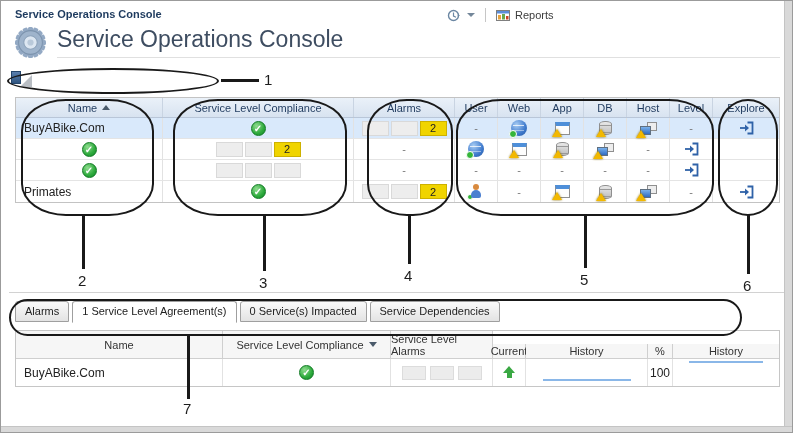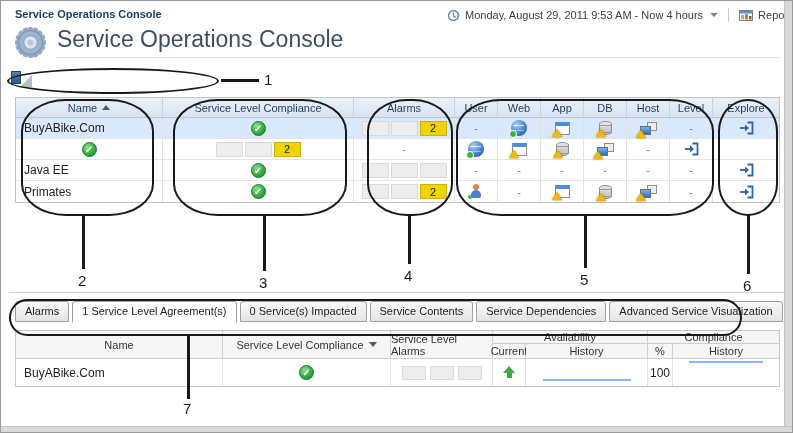--- a/index.html
+++ b/index.html
@@ -119,7 +119,6 @@
       <path d="M6.5 3.5 V7 l2.5 1.2" stroke="#6b87a3" fill="none" stroke-width="1.2"></path>
       <path d="M11 5 l2 1.5 -2.4 0.8 z" fill="#6b87a3"></path>
     </svg>
-    <span>Monday, August 29, 2011 9:53 AM - Now 4 hours</span>
     <span class="tcaret"></span>
     <span class="vdiv"></span>
     <svg width="14" height="13" viewBox="0 0 14 13">

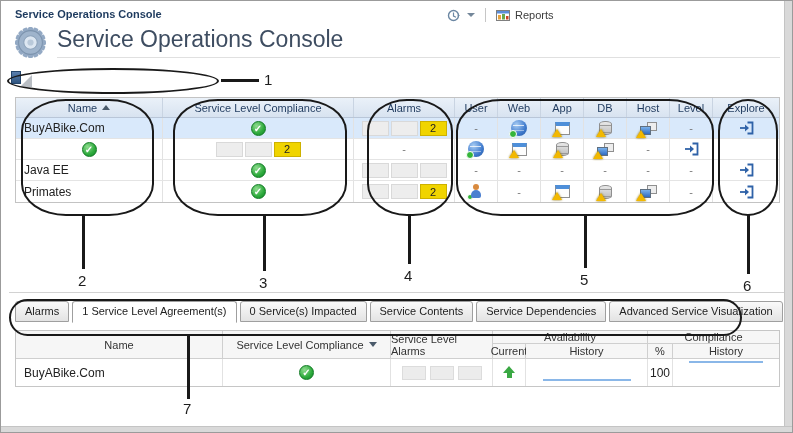--- a/index.html
+++ b/index.html
@@ -256,7 +256,6 @@
     </div>
 
     <div class="svc-grid svc-row">
-      <div class="cell name">Java EE</div>
       <div class="cell">
           <span class="icon-check"></span>
         </div>

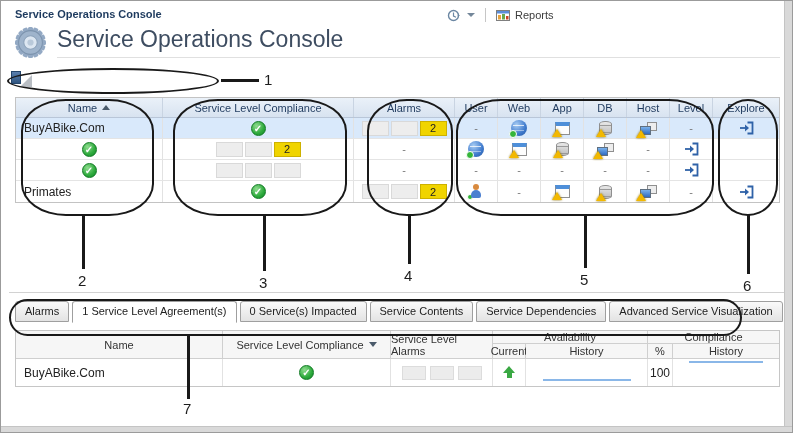--- a/index.html
+++ b/index.html
@@ -328,7 +328,6 @@
     <div class="tab">Alarms</div>
     <div class="tab active">1 Service Level Agreement(s)</div>
     <div class="tab">0 Service(s) Impacted</div>
-    <div class="tab">Service Contents</div>
     <div class="tab">Service Dependencies</div>
     <div class="tab">Advanced Service Visualization</div>
   </div>

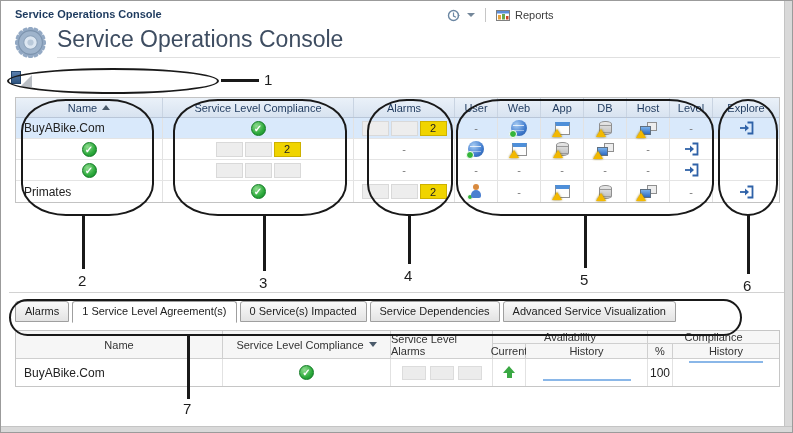--- a/index.html
+++ b/index.html
@@ -329,7 +329,6 @@
     <div class="tab active">1 Service Level Agreement(s)</div>
     <div class="tab">0 Service(s) Impacted</div>
     <div class="tab">Service Dependencies</div>
-    <div class="tab">Advanced Service Visualization</div>
   </div>
 
   <div class="sla-table">

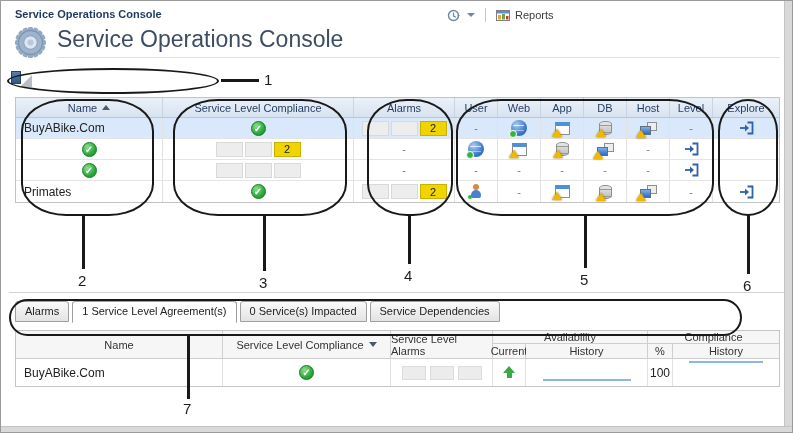--- a/index.html
+++ b/index.html
@@ -338,7 +338,6 @@
         <span class="caret-down"></span>
     </div>
     <div class="hc span2" style="grid-column:3;">Service Level Alarms</div>
-    <div class="hc" style="grid-column:4/6; grid-row:1;">Availability</div>
     <div class="hc noright" style="grid-column:6/8; grid-row:1;">Compliance</div>
     <div class="hc" style="grid-column:4; grid-row:2;">Current</div>
     <div class="hc" style="grid-column:5; grid-row:2;">History</div>

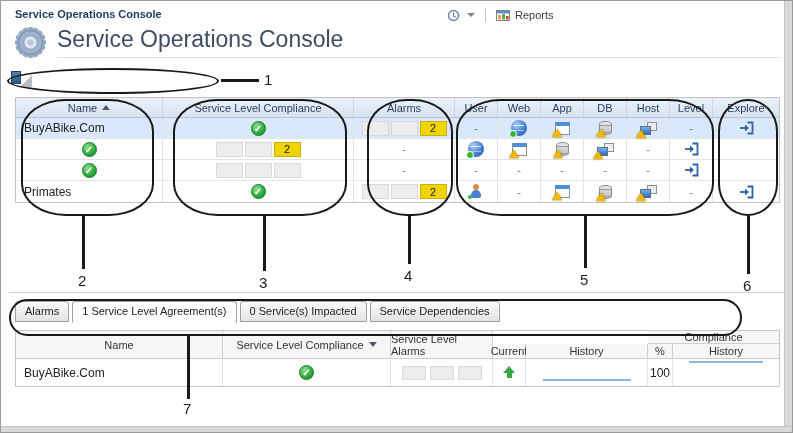--- a/index.html
+++ b/index.html
@@ -338,7 +338,6 @@
         <span class="caret-down"></span>
     </div>
     <div class="hc span2" style="grid-column:3;">Service Level Alarms</div>
-    <div class="hc noright" style="grid-column:6/8; grid-row:1;">Compliance</div>
     <div class="hc" style="grid-column:4; grid-row:2;">Current</div>
     <div class="hc" style="grid-column:5; grid-row:2;">History</div>
     <div class="hc" style="grid-column:6; grid-row:2;">%</div>

